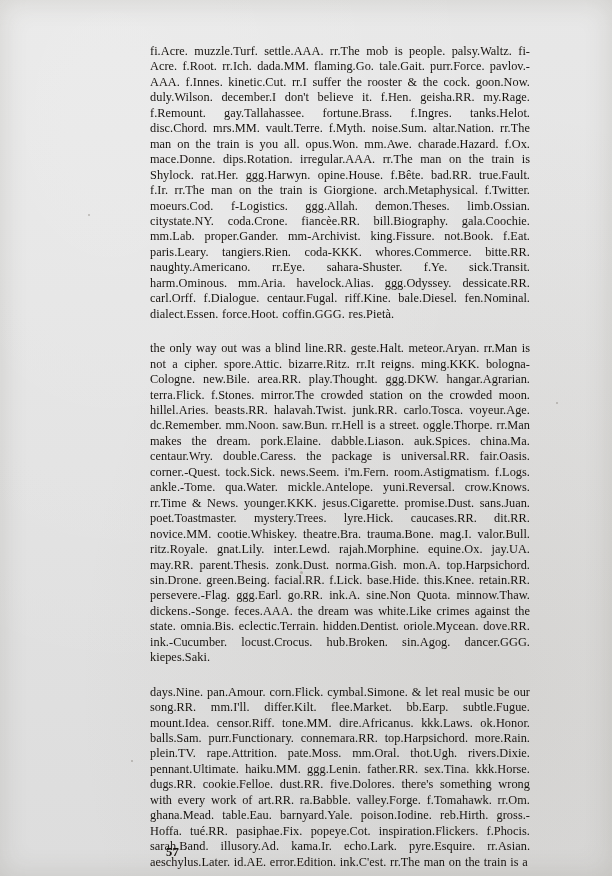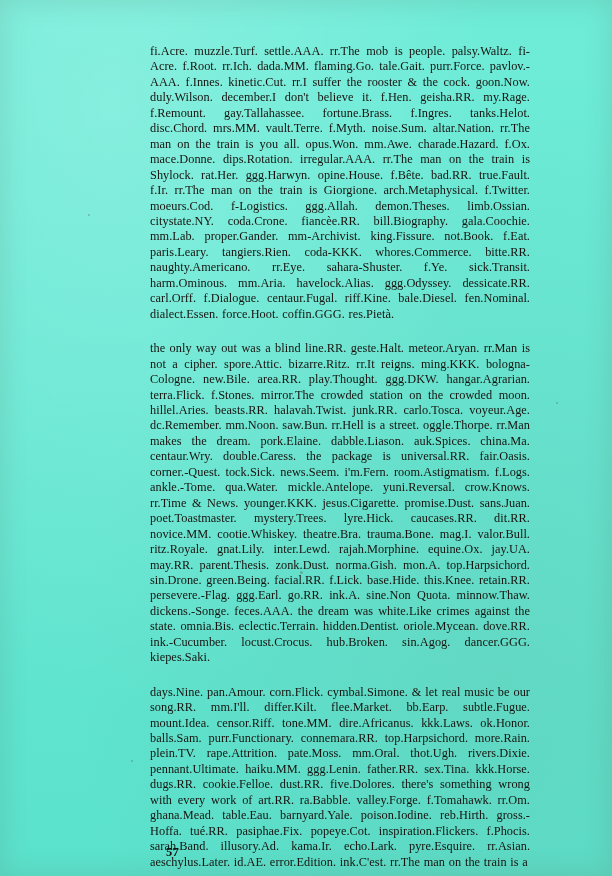--- a/index.html
+++ b/index.html
@@ -17,7 +17,7 @@
     position: relative;
     width: 612px;
     height: 876px;
-    background: #5eead4;
+    background: #e5e5e5;
     box-sizing: border-box;
   }
   

